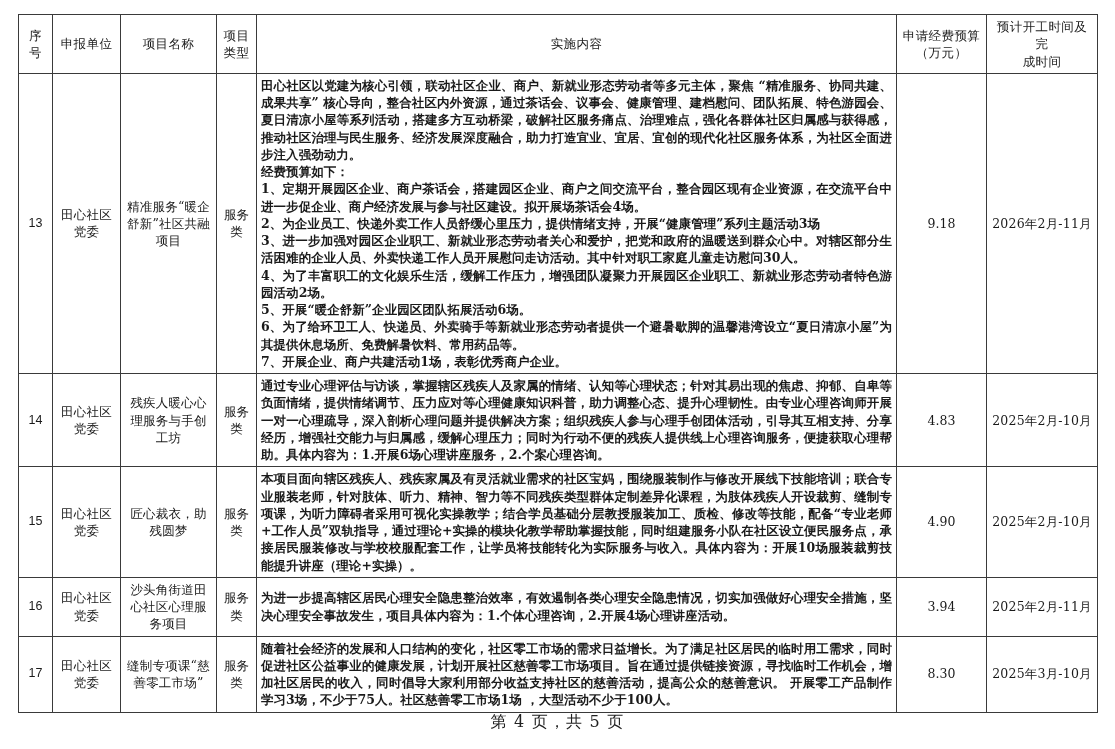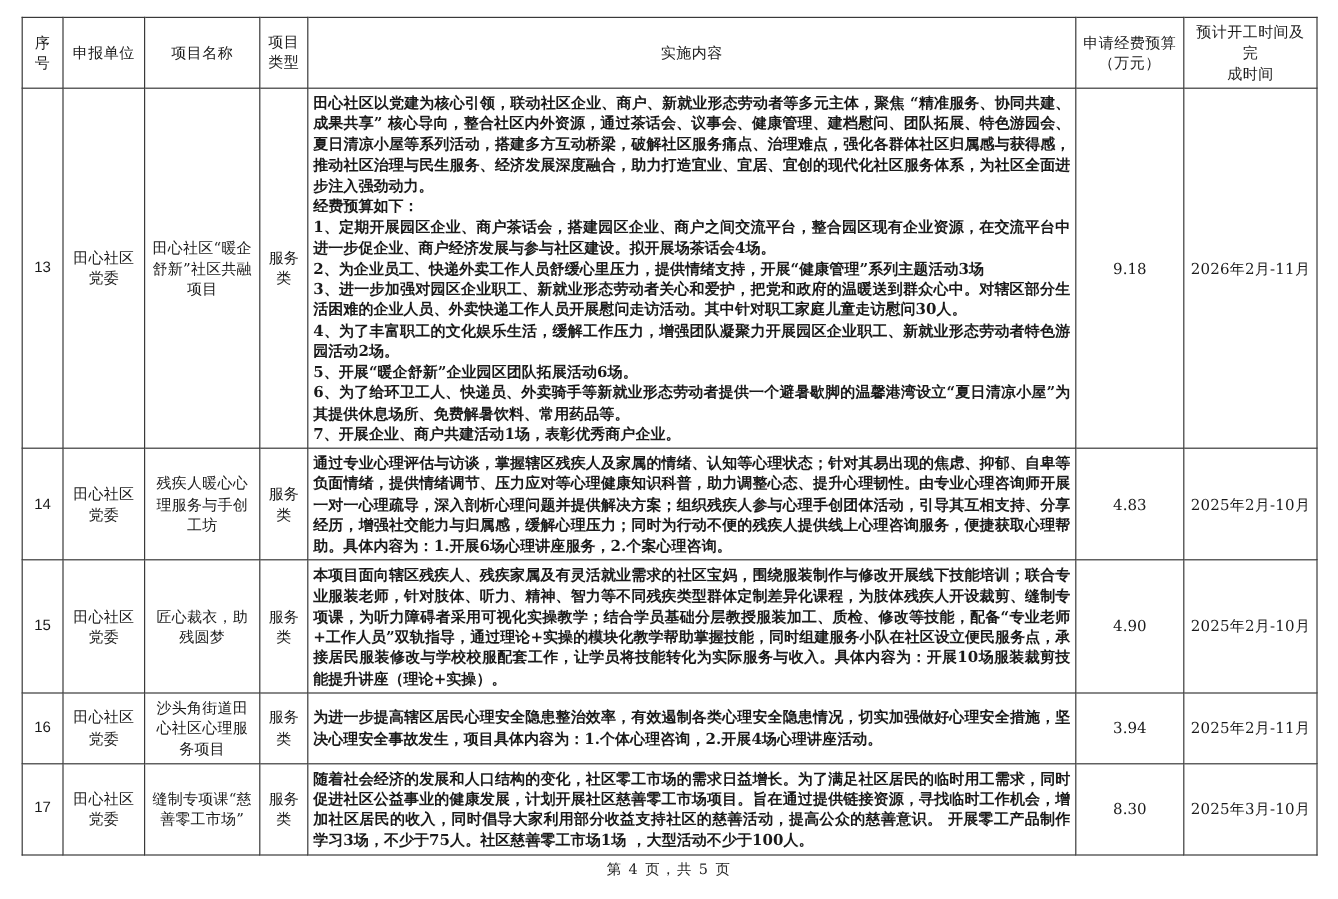--- a/index.html
+++ b/index.html
@@ -48,7 +48,7 @@
   th.h-seq      { width: 34px; }
   th.h-unit     { width: 68px; }
   th.h-name     { width: 96px; }
-  th.h-type     { width: 40px; font-family: Liberation Serif, serif; }
+  th.h-type     { width: 40px; }
   th.h-content  { width: 640px; }
   th.h-budget   { width: 90px; margin-left: 48px; }
   th.h-time     { width: 111px; }

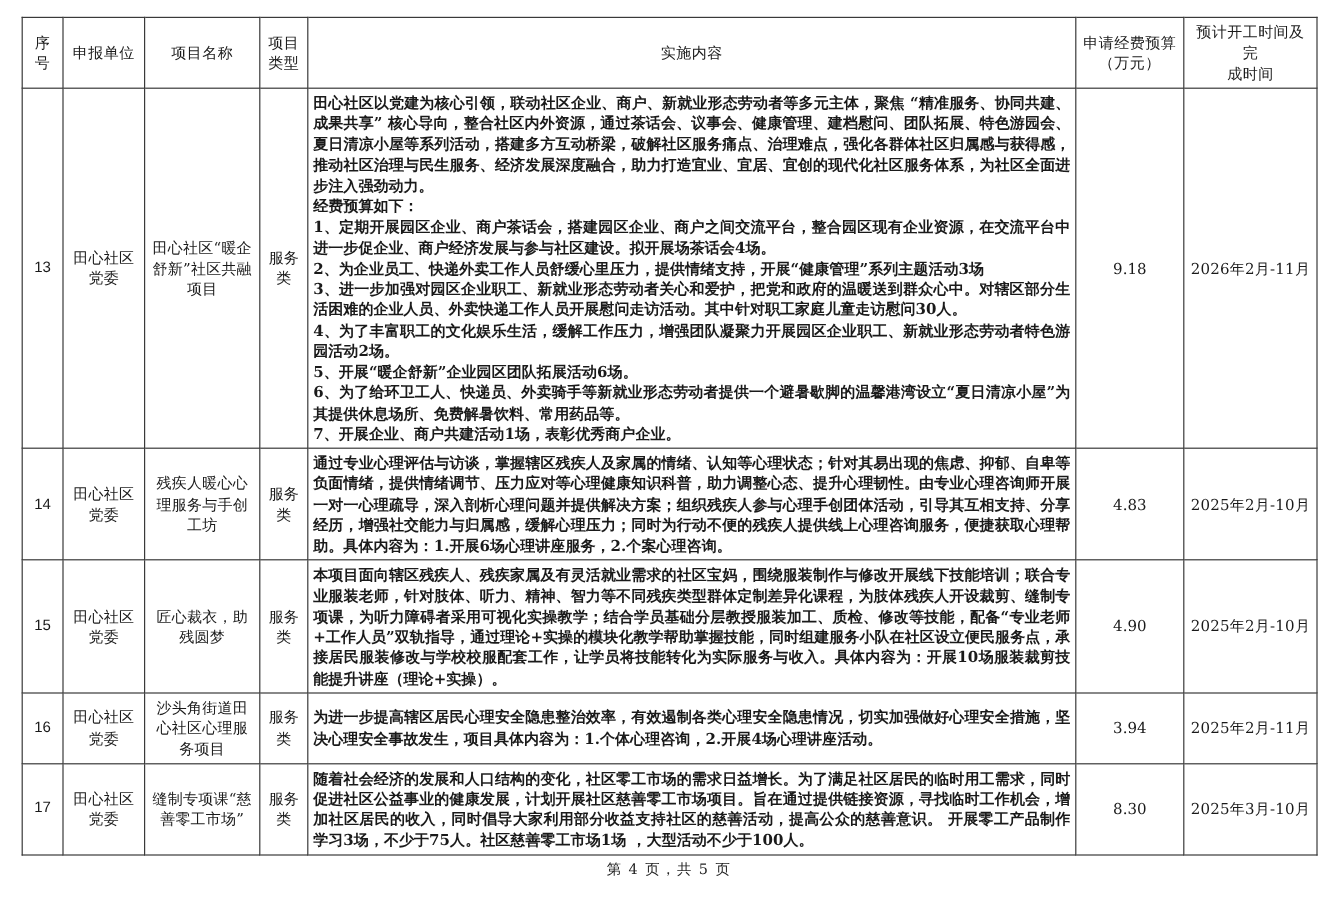--- a/index.html
+++ b/index.html
@@ -142,7 +142,7 @@
         <tr>
           <td class="c-seq">13</td>
           <td class="c-unit">田心社区党委</td>
-          <td class="c-name">田心社区“暖企舒新”社区共融项目</td>
+          <td class="c-name">精准服务“暖企舒新”社区共融项目</td>
           <td class="c-type">服务类</td>
           <td class="c-content">
             <p>田心社区以党建为核心引领，联动社区企业、商户、新就业形态劳动者等多元主体，聚焦 “精准服务、协同共建、成果共享” 核心导向，整合社区内外资源，通过茶话会、议事会、健康管理、建档慰问、团队拓展、特色游园会、夏日清凉小屋等系列活动，搭建多方互动桥梁，破解社区服务痛点、治理难点，强化各群体社区归属感与获得感，推动社区治理与民生服务、经济发展深度融合，助力打造宜业、宜居、宜创的现代化社区服务体系，为社区全面进步注入强劲动力。</p>

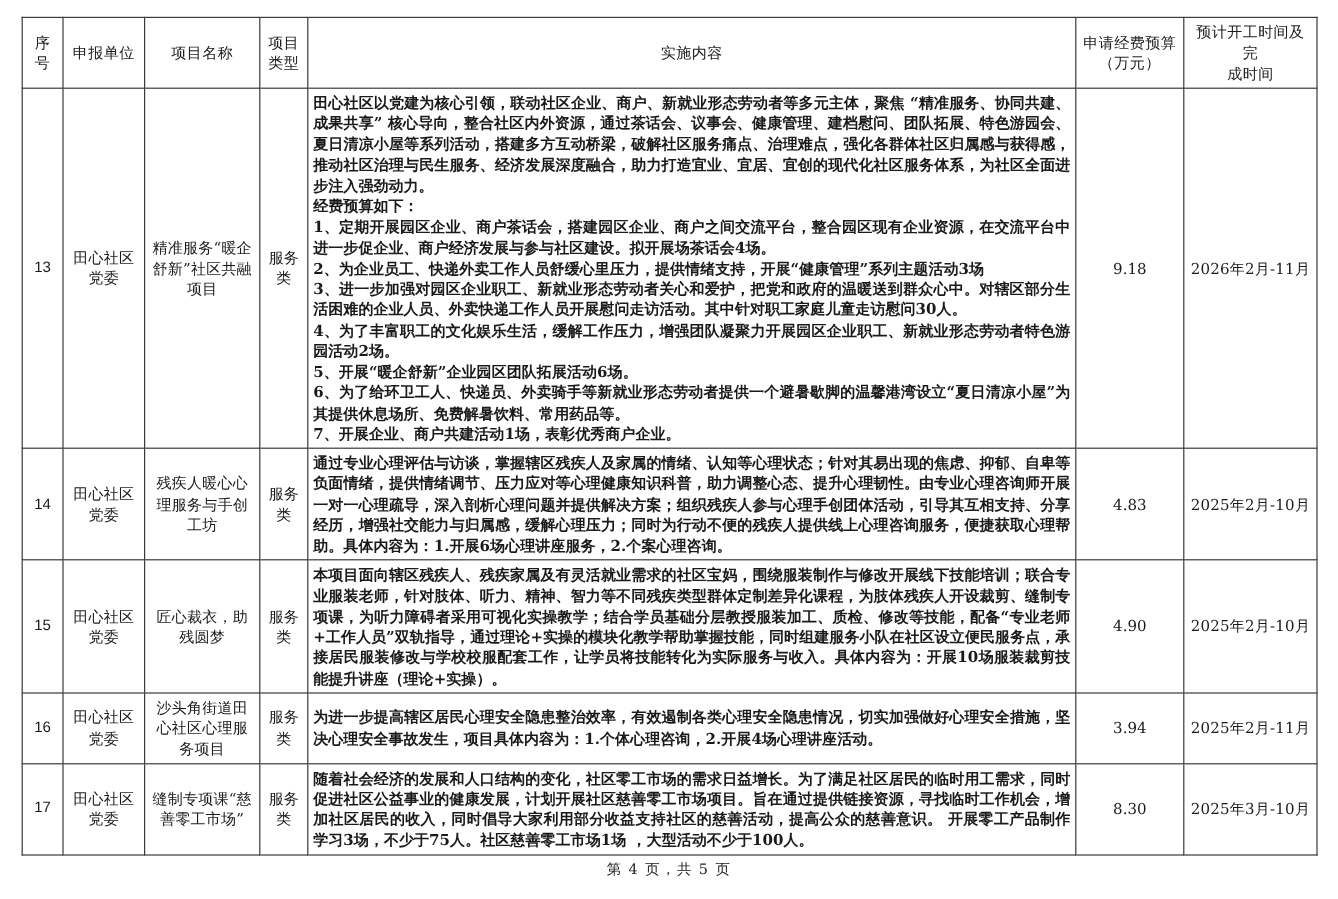--- a/index.html
+++ b/index.html
@@ -95,7 +95,7 @@
     right: 0;
     bottom: 16px;
     text-align: center;
-    font-size: 12px;
+    font-size: 16px;
     letter-spacing: 1.2px;
     color: #222;
   }

